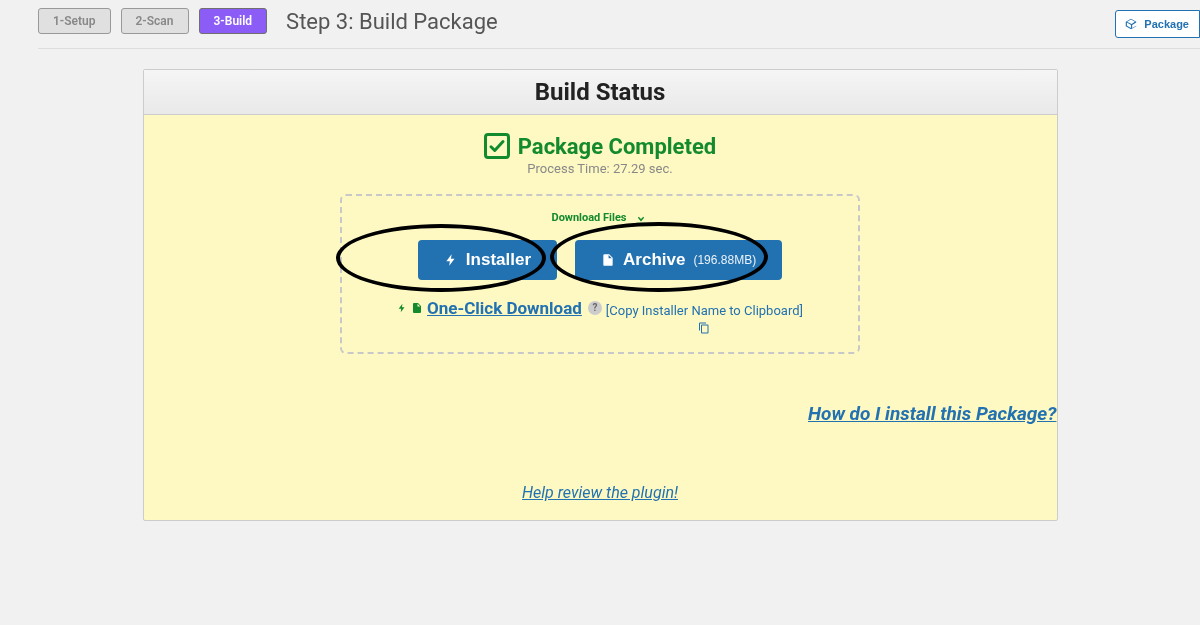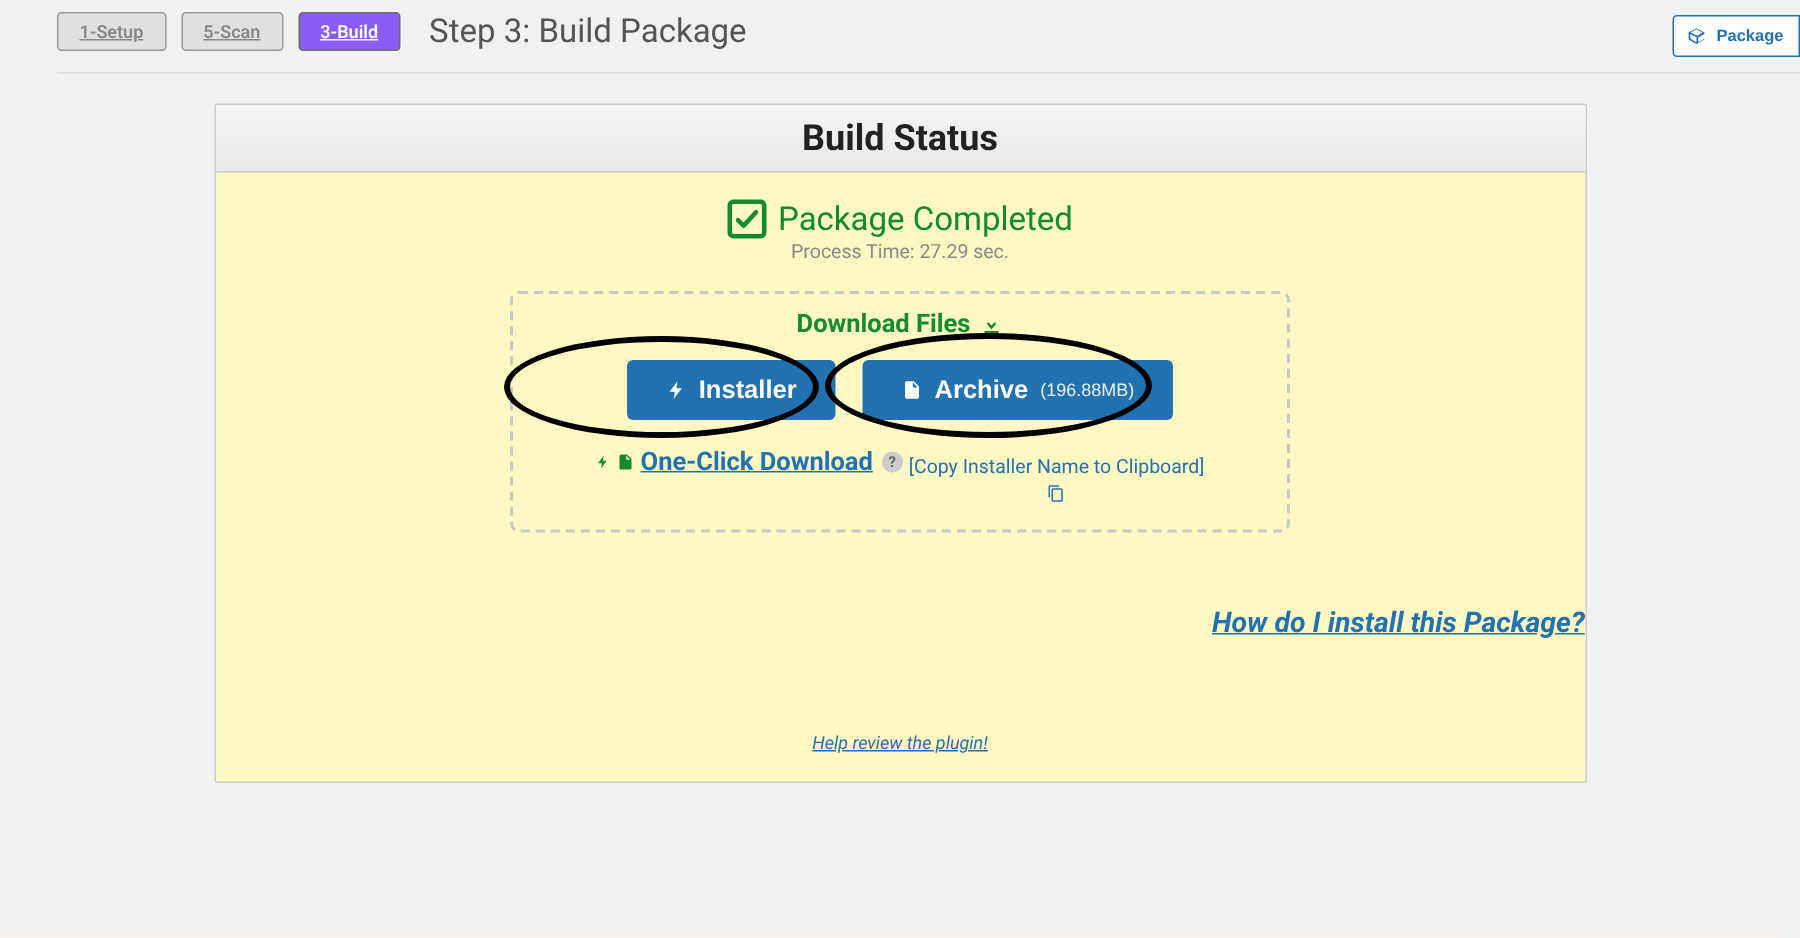--- a/index.html
+++ b/index.html
@@ -30,7 +30,6 @@
     padding: 5px 14px;
     border-radius: 3px;
     margin-right: 10px;
-    text-decoration: underline;
   }
   .step-pill.active {
     background: #8b5cf6;

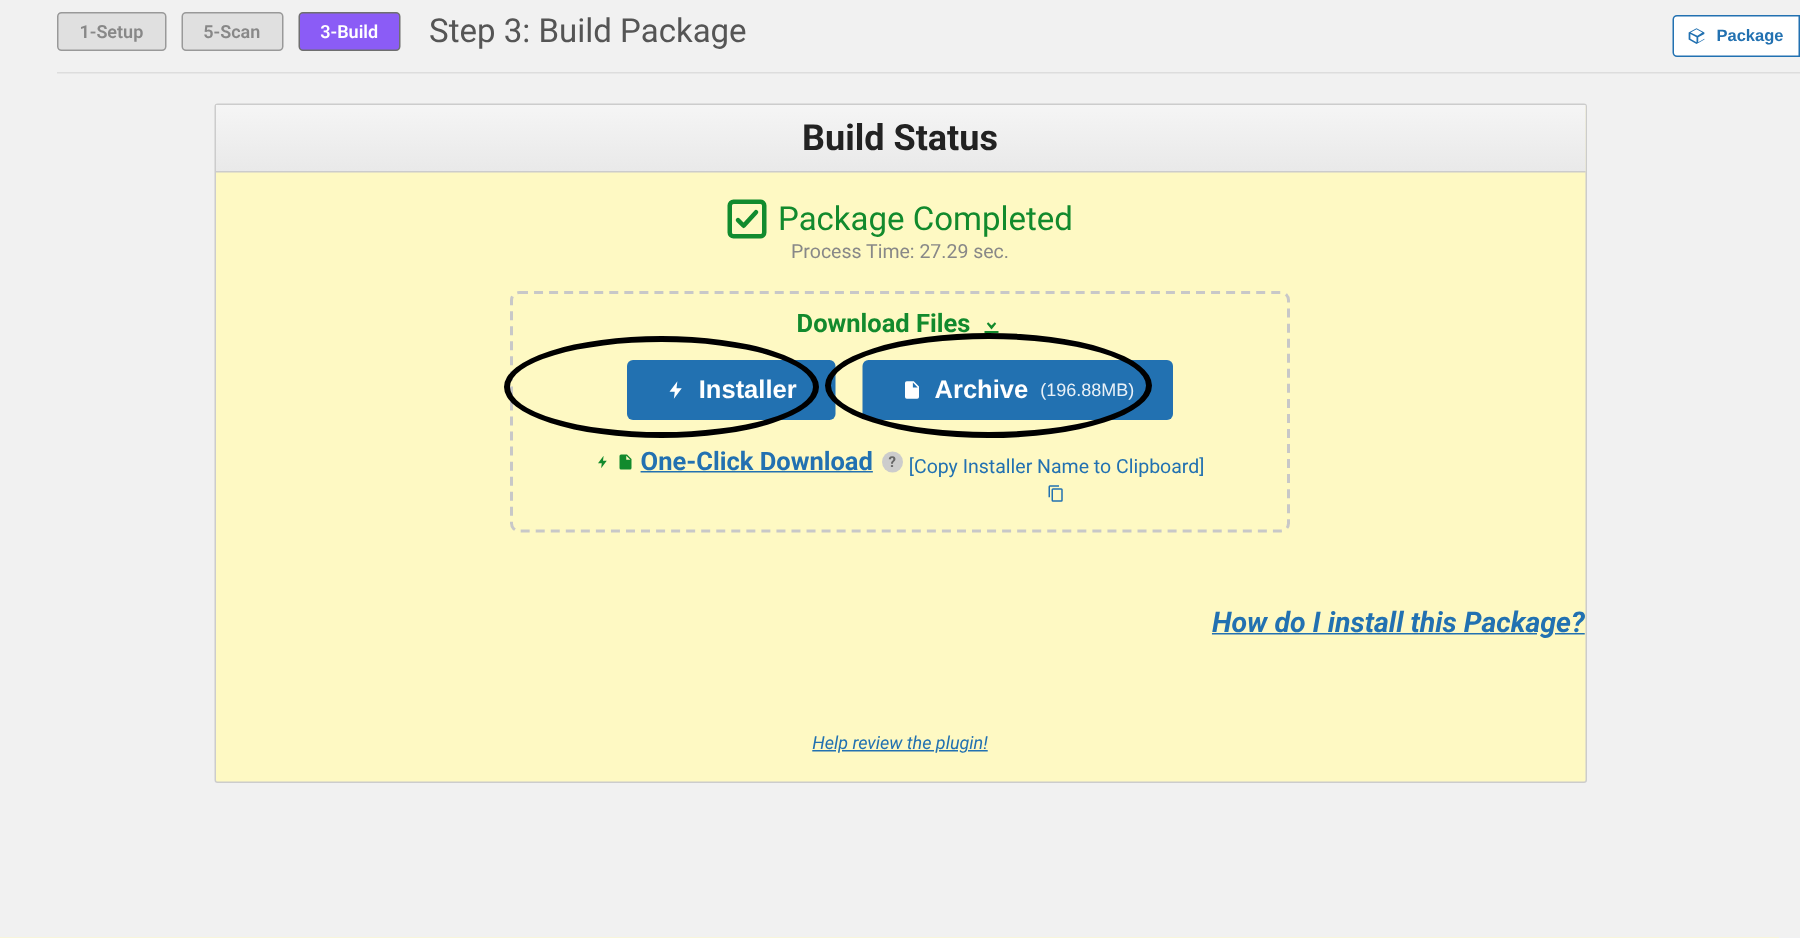--- a/index.html
+++ b/index.html
@@ -218,7 +218,7 @@
 
 <div class="topbar">
   <span class="step-pill">1-Setup</span>
-  <span class="step-pill">5-Scan</span>
+  <span class="step-pill">2-Scan</span>
   <span class="step-pill active">3-Build</span>
   <span class="step-title">Step 3: Build Package</span>
 

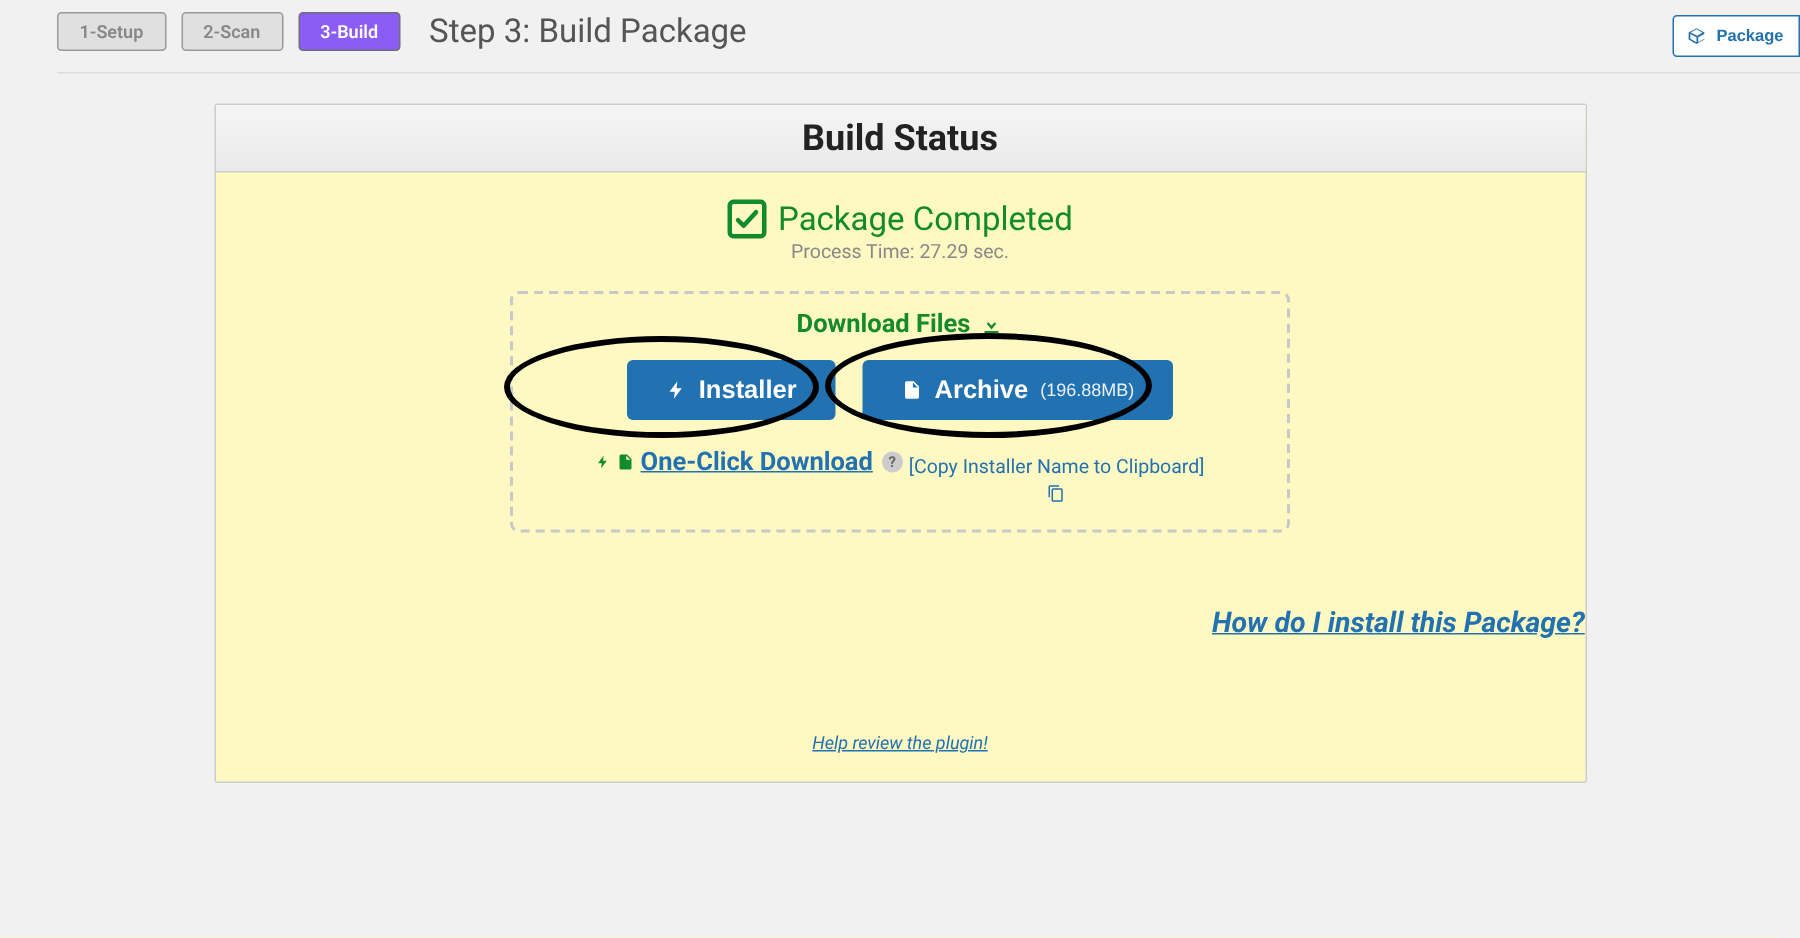--- a/index.html
+++ b/index.html
@@ -95,7 +95,7 @@
   .status-line .check svg { width: 18px; height: 18px; }
   .status-text {
     color: #128a2d;
-    font-weight: 400;
+    font-weight: 700;
     font-size: 22px;
   }
   .process-time {

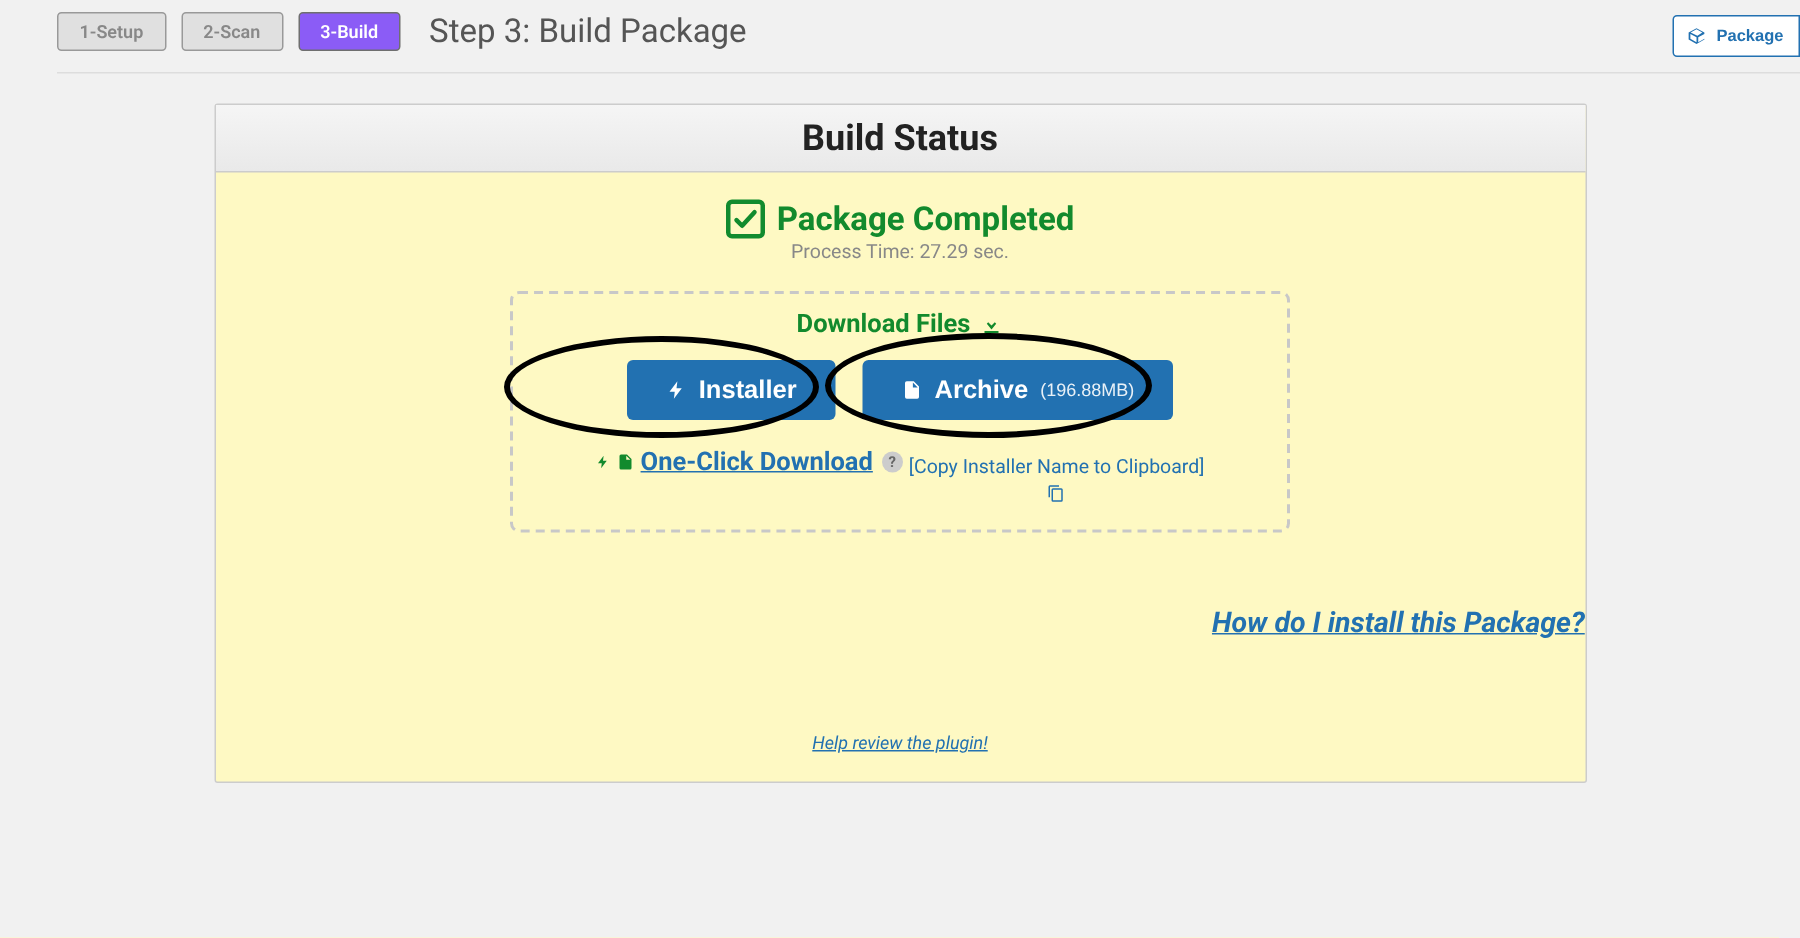--- a/index.html
+++ b/index.html
@@ -116,7 +116,7 @@
   .dl-title {
     color: #128a2d;
     font-weight: 700;
-    font-size: 17px;
+    font-size: 11px;
     display: inline-flex;
     align-items: center;
     gap: 6px;

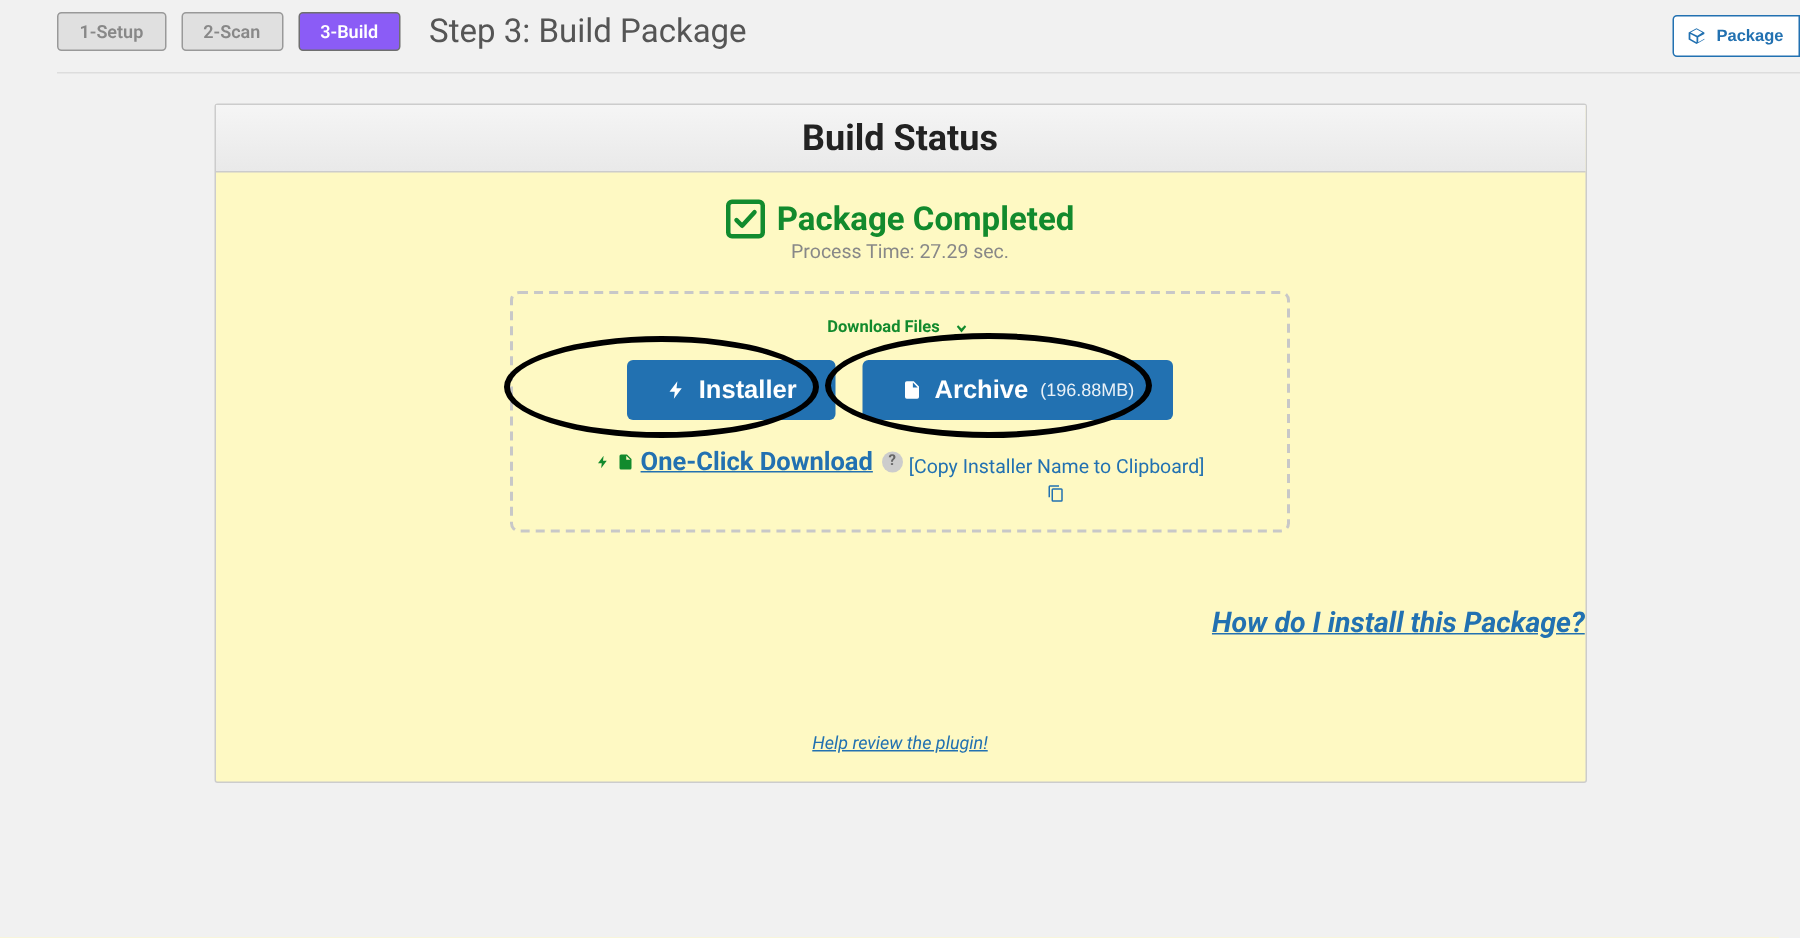--- a/index.html
+++ b/index.html
@@ -209,7 +209,7 @@
   .review-link a {
     color: #2271b1;
     font-style: italic;
-    font-size: 12px;
+    font-size: 16px;
     text-decoration: underline;
   }
 </style>

